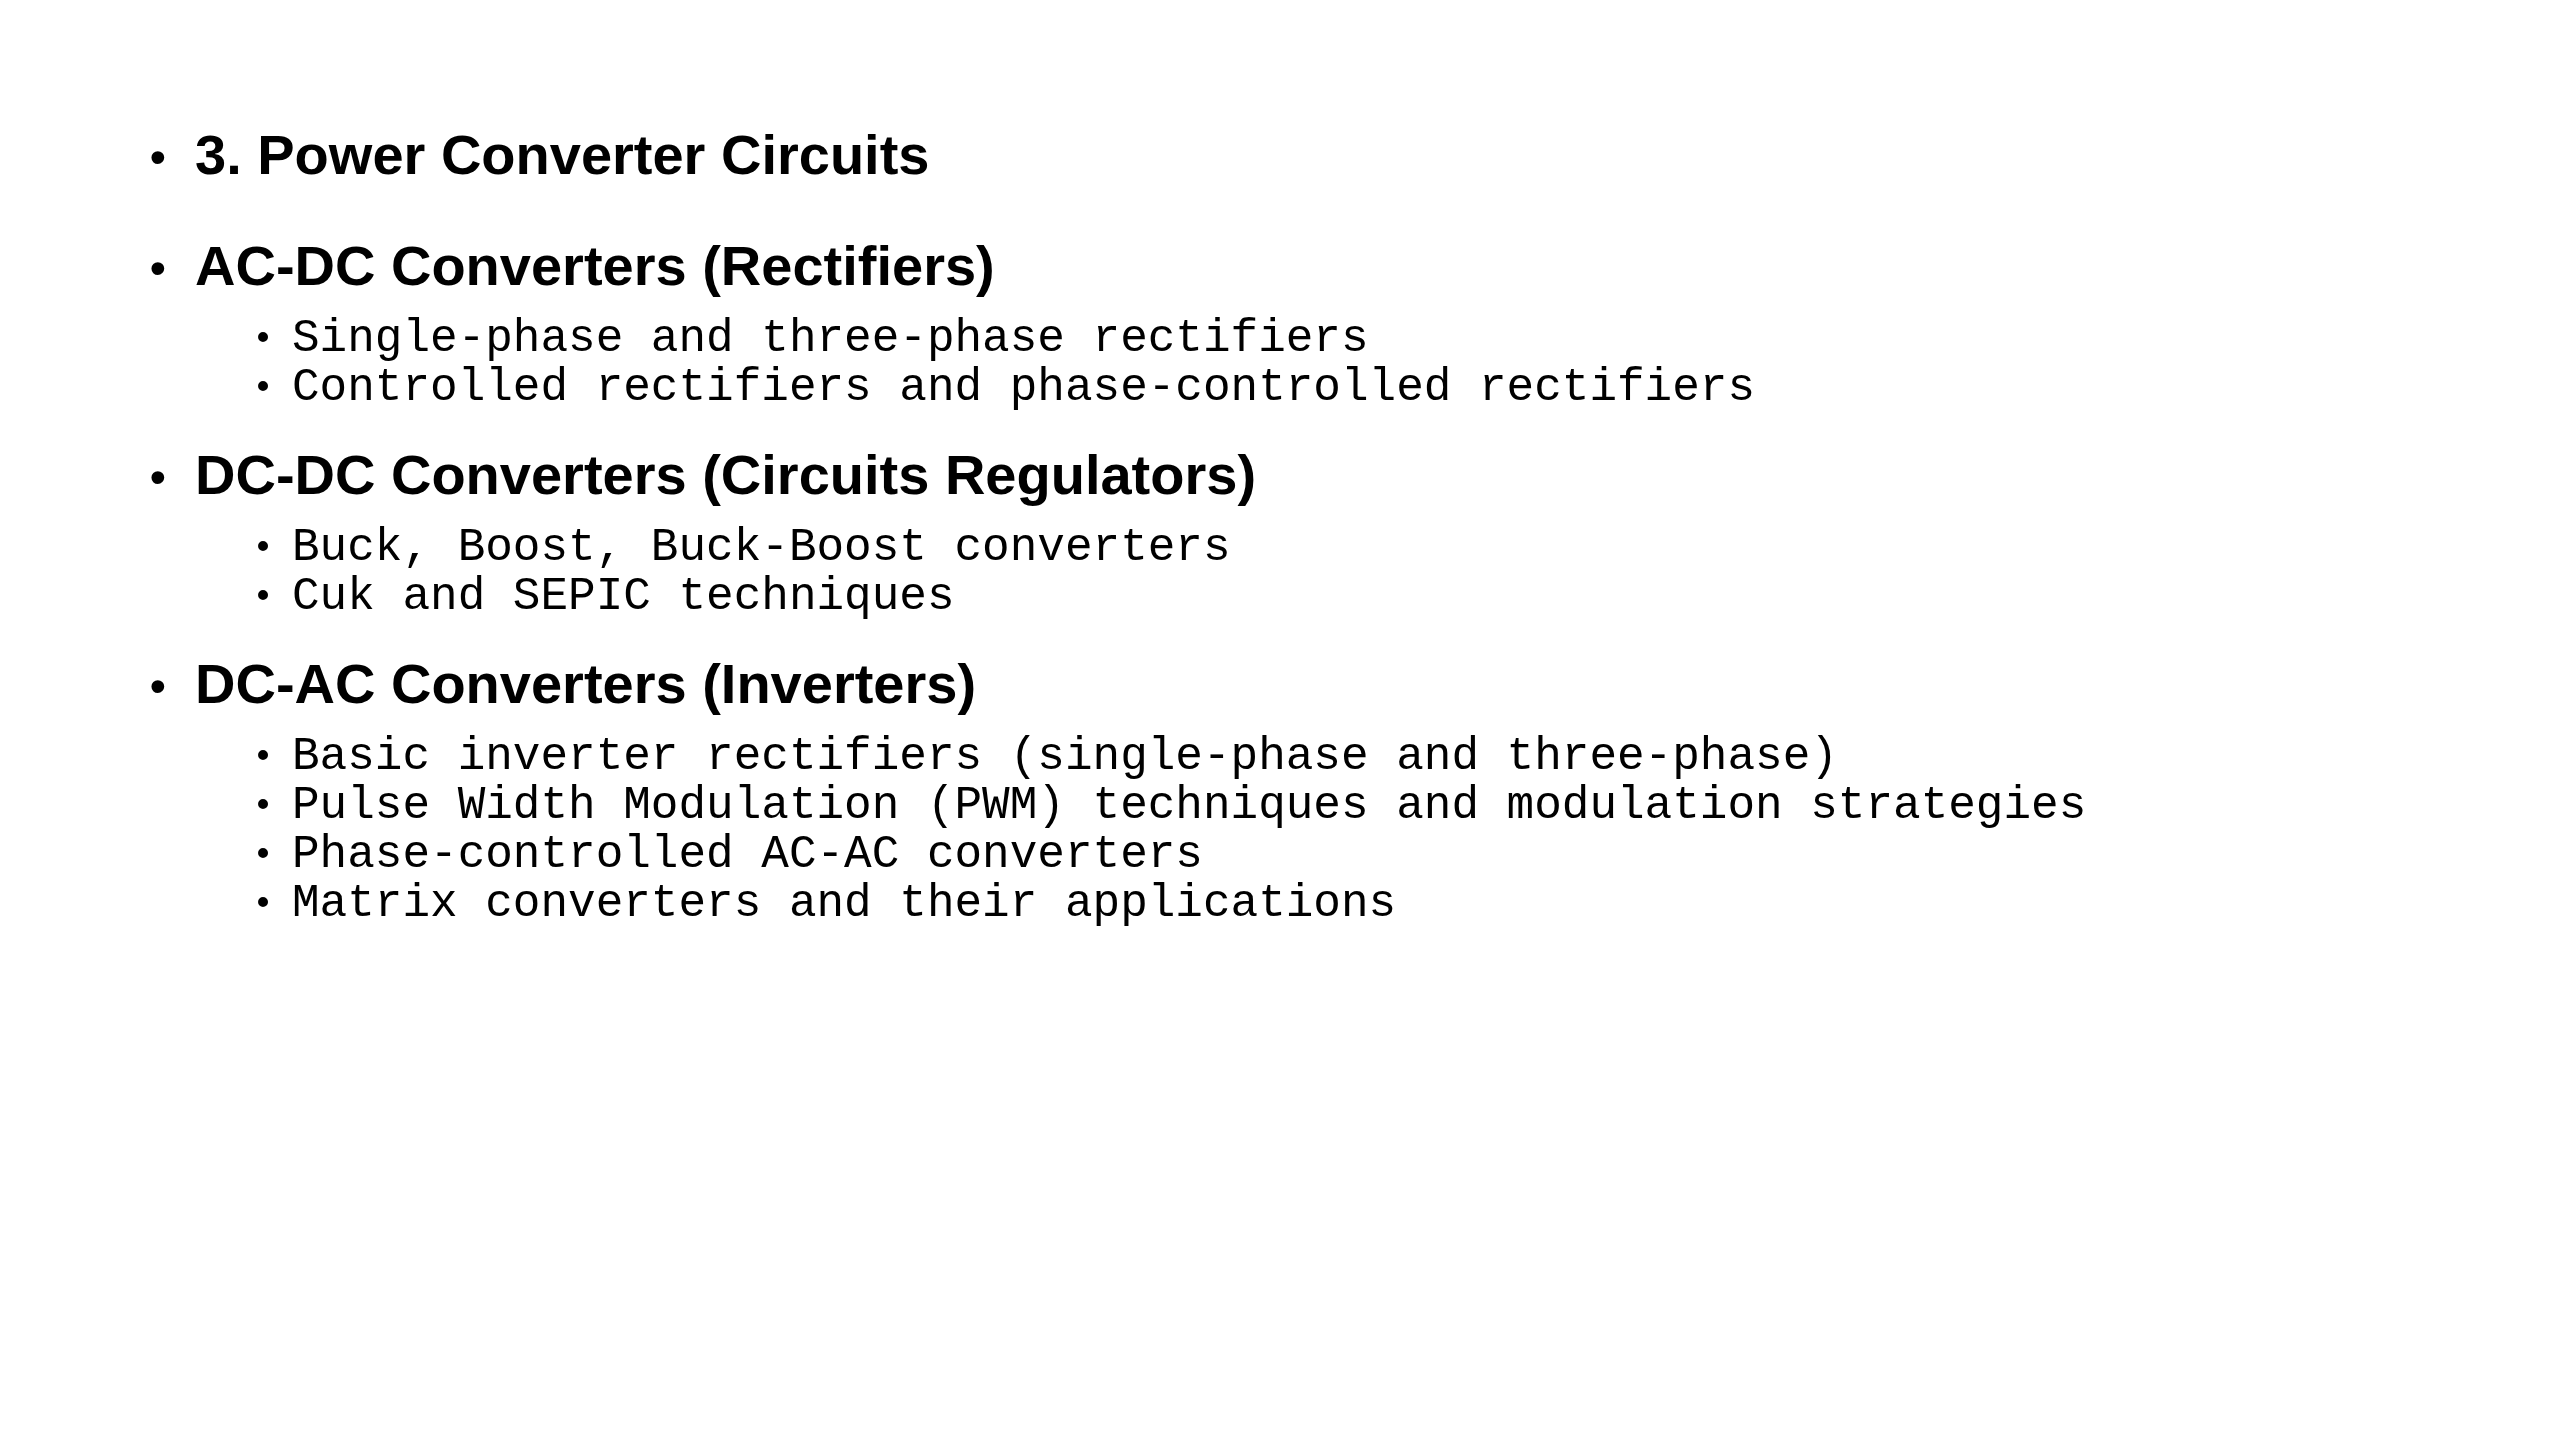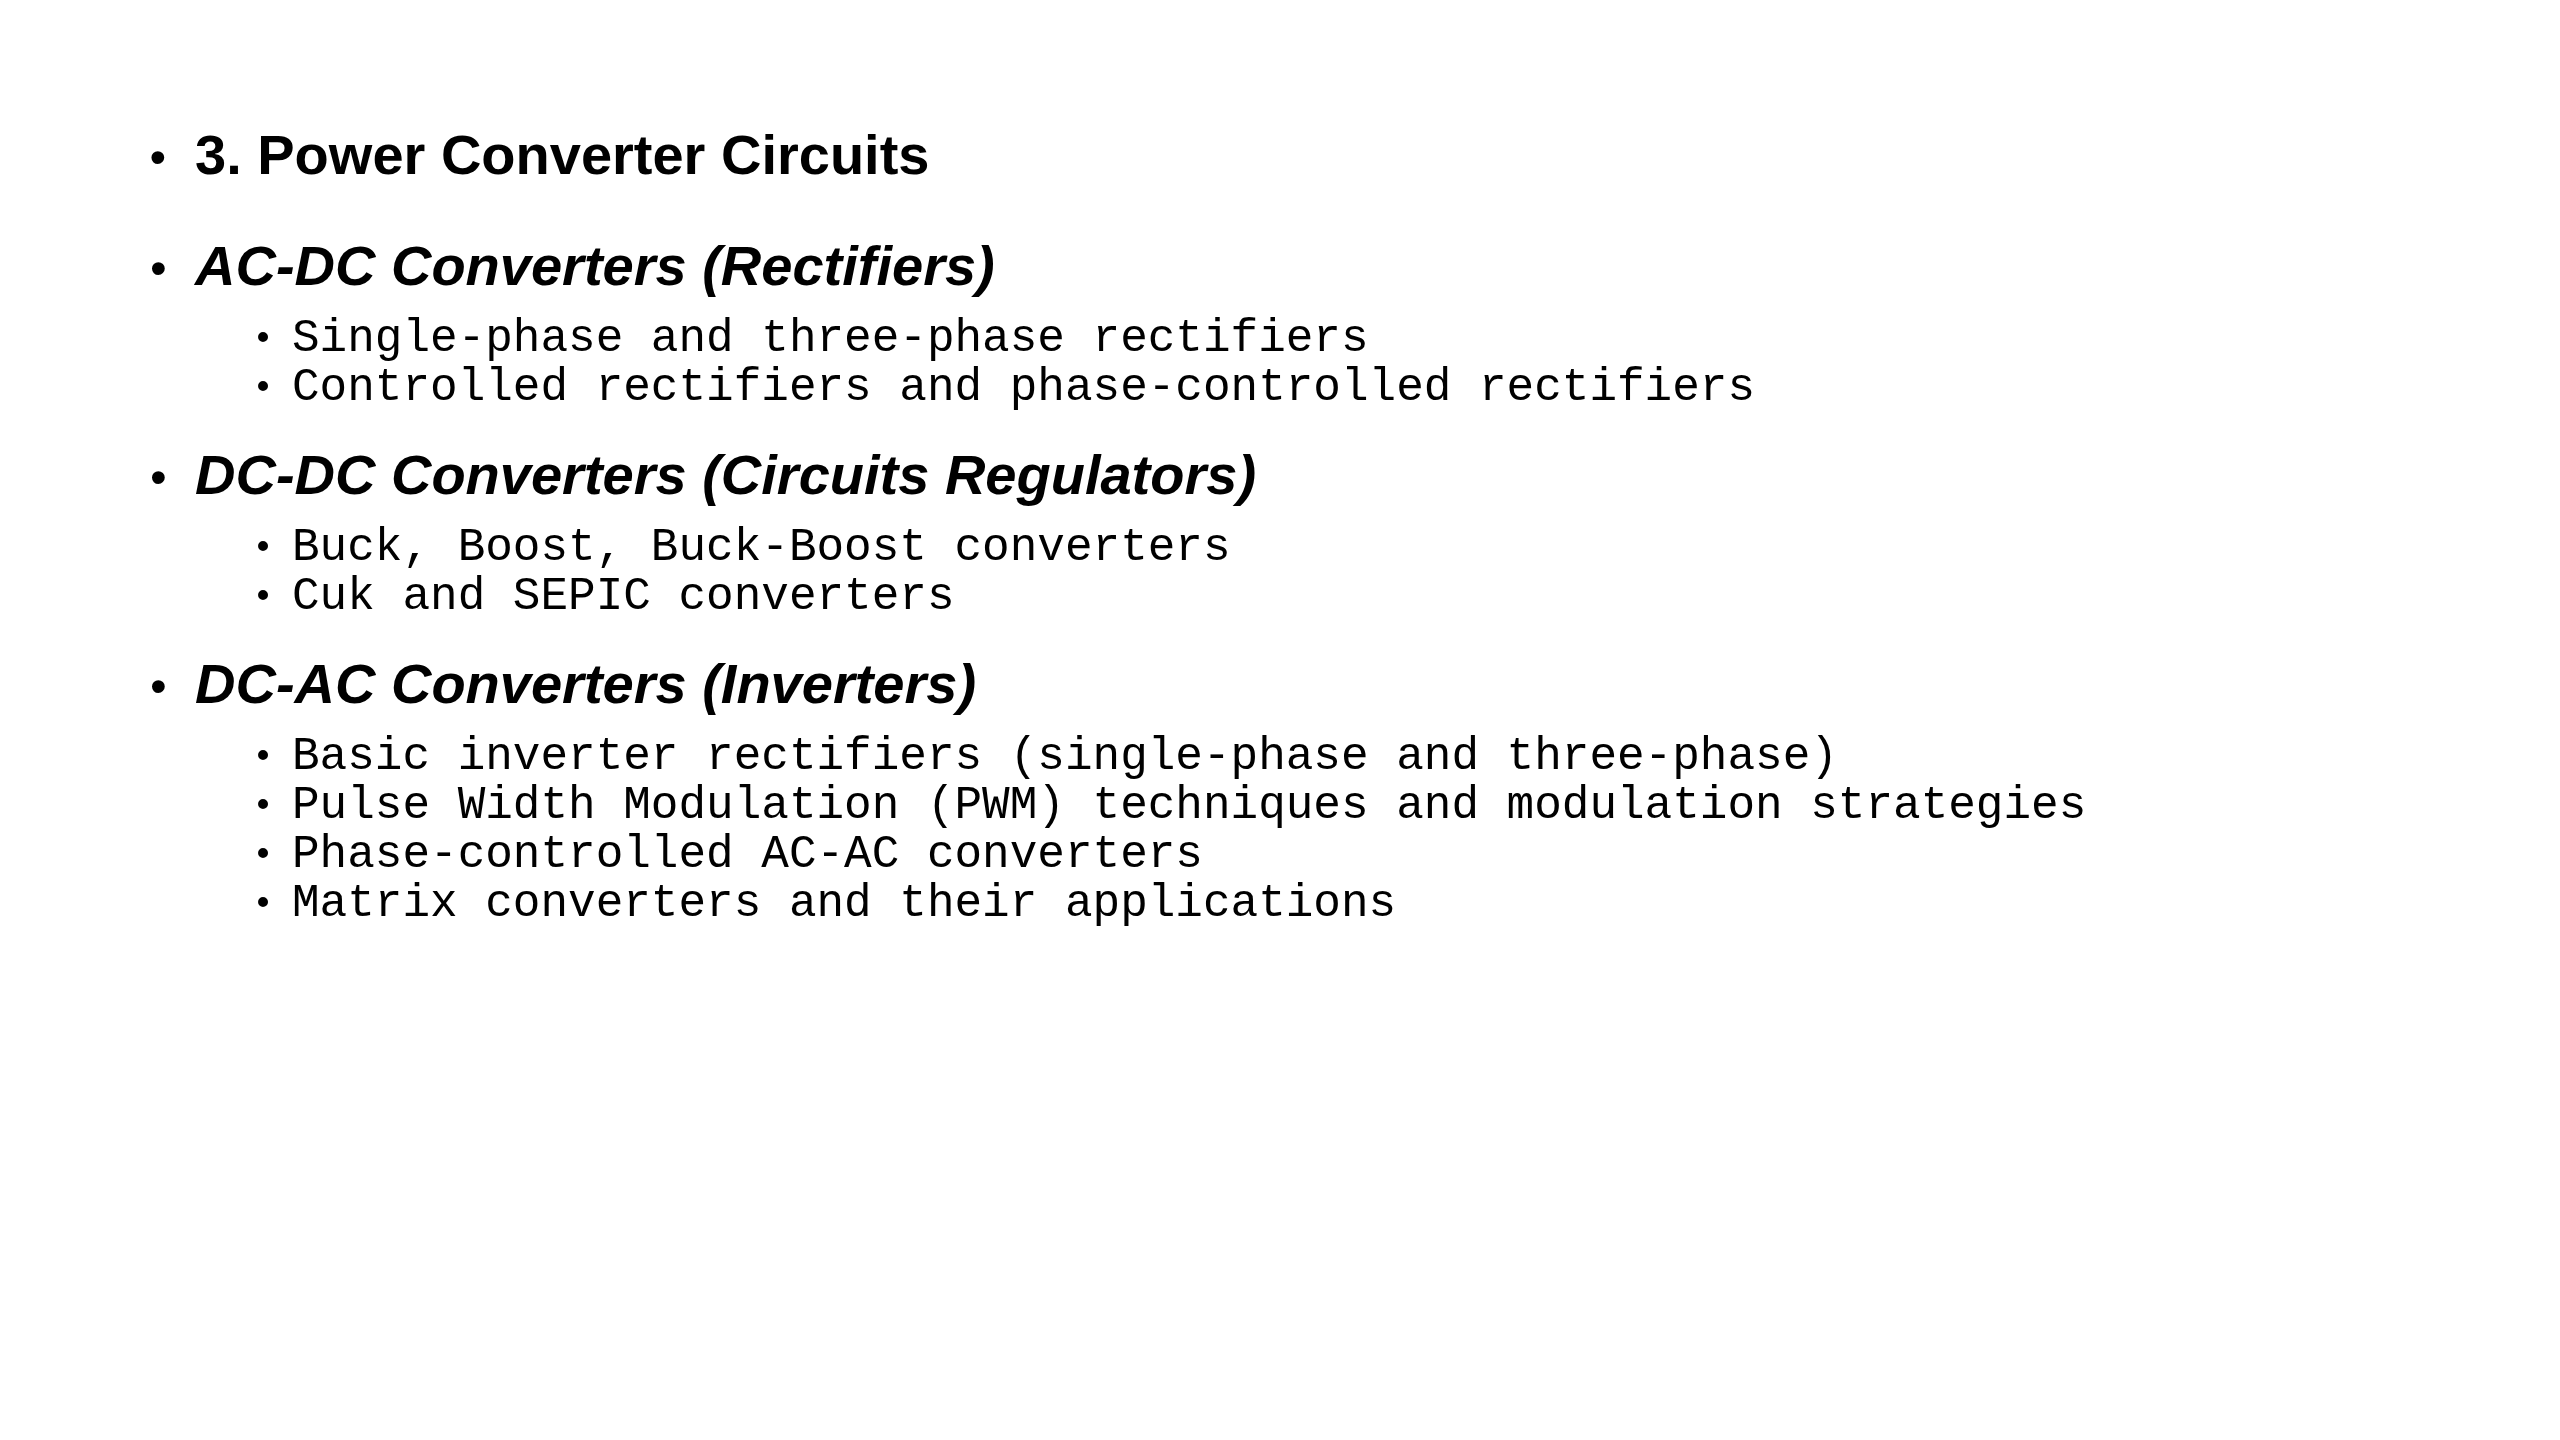--- a/index.html
+++ b/index.html
@@ -30,7 +30,6 @@
   }
   .l1:not(:first-child) {
     margin-top: 14px;
-    font-style: italic;
   }
   .l2 {
     font-weight: 400;

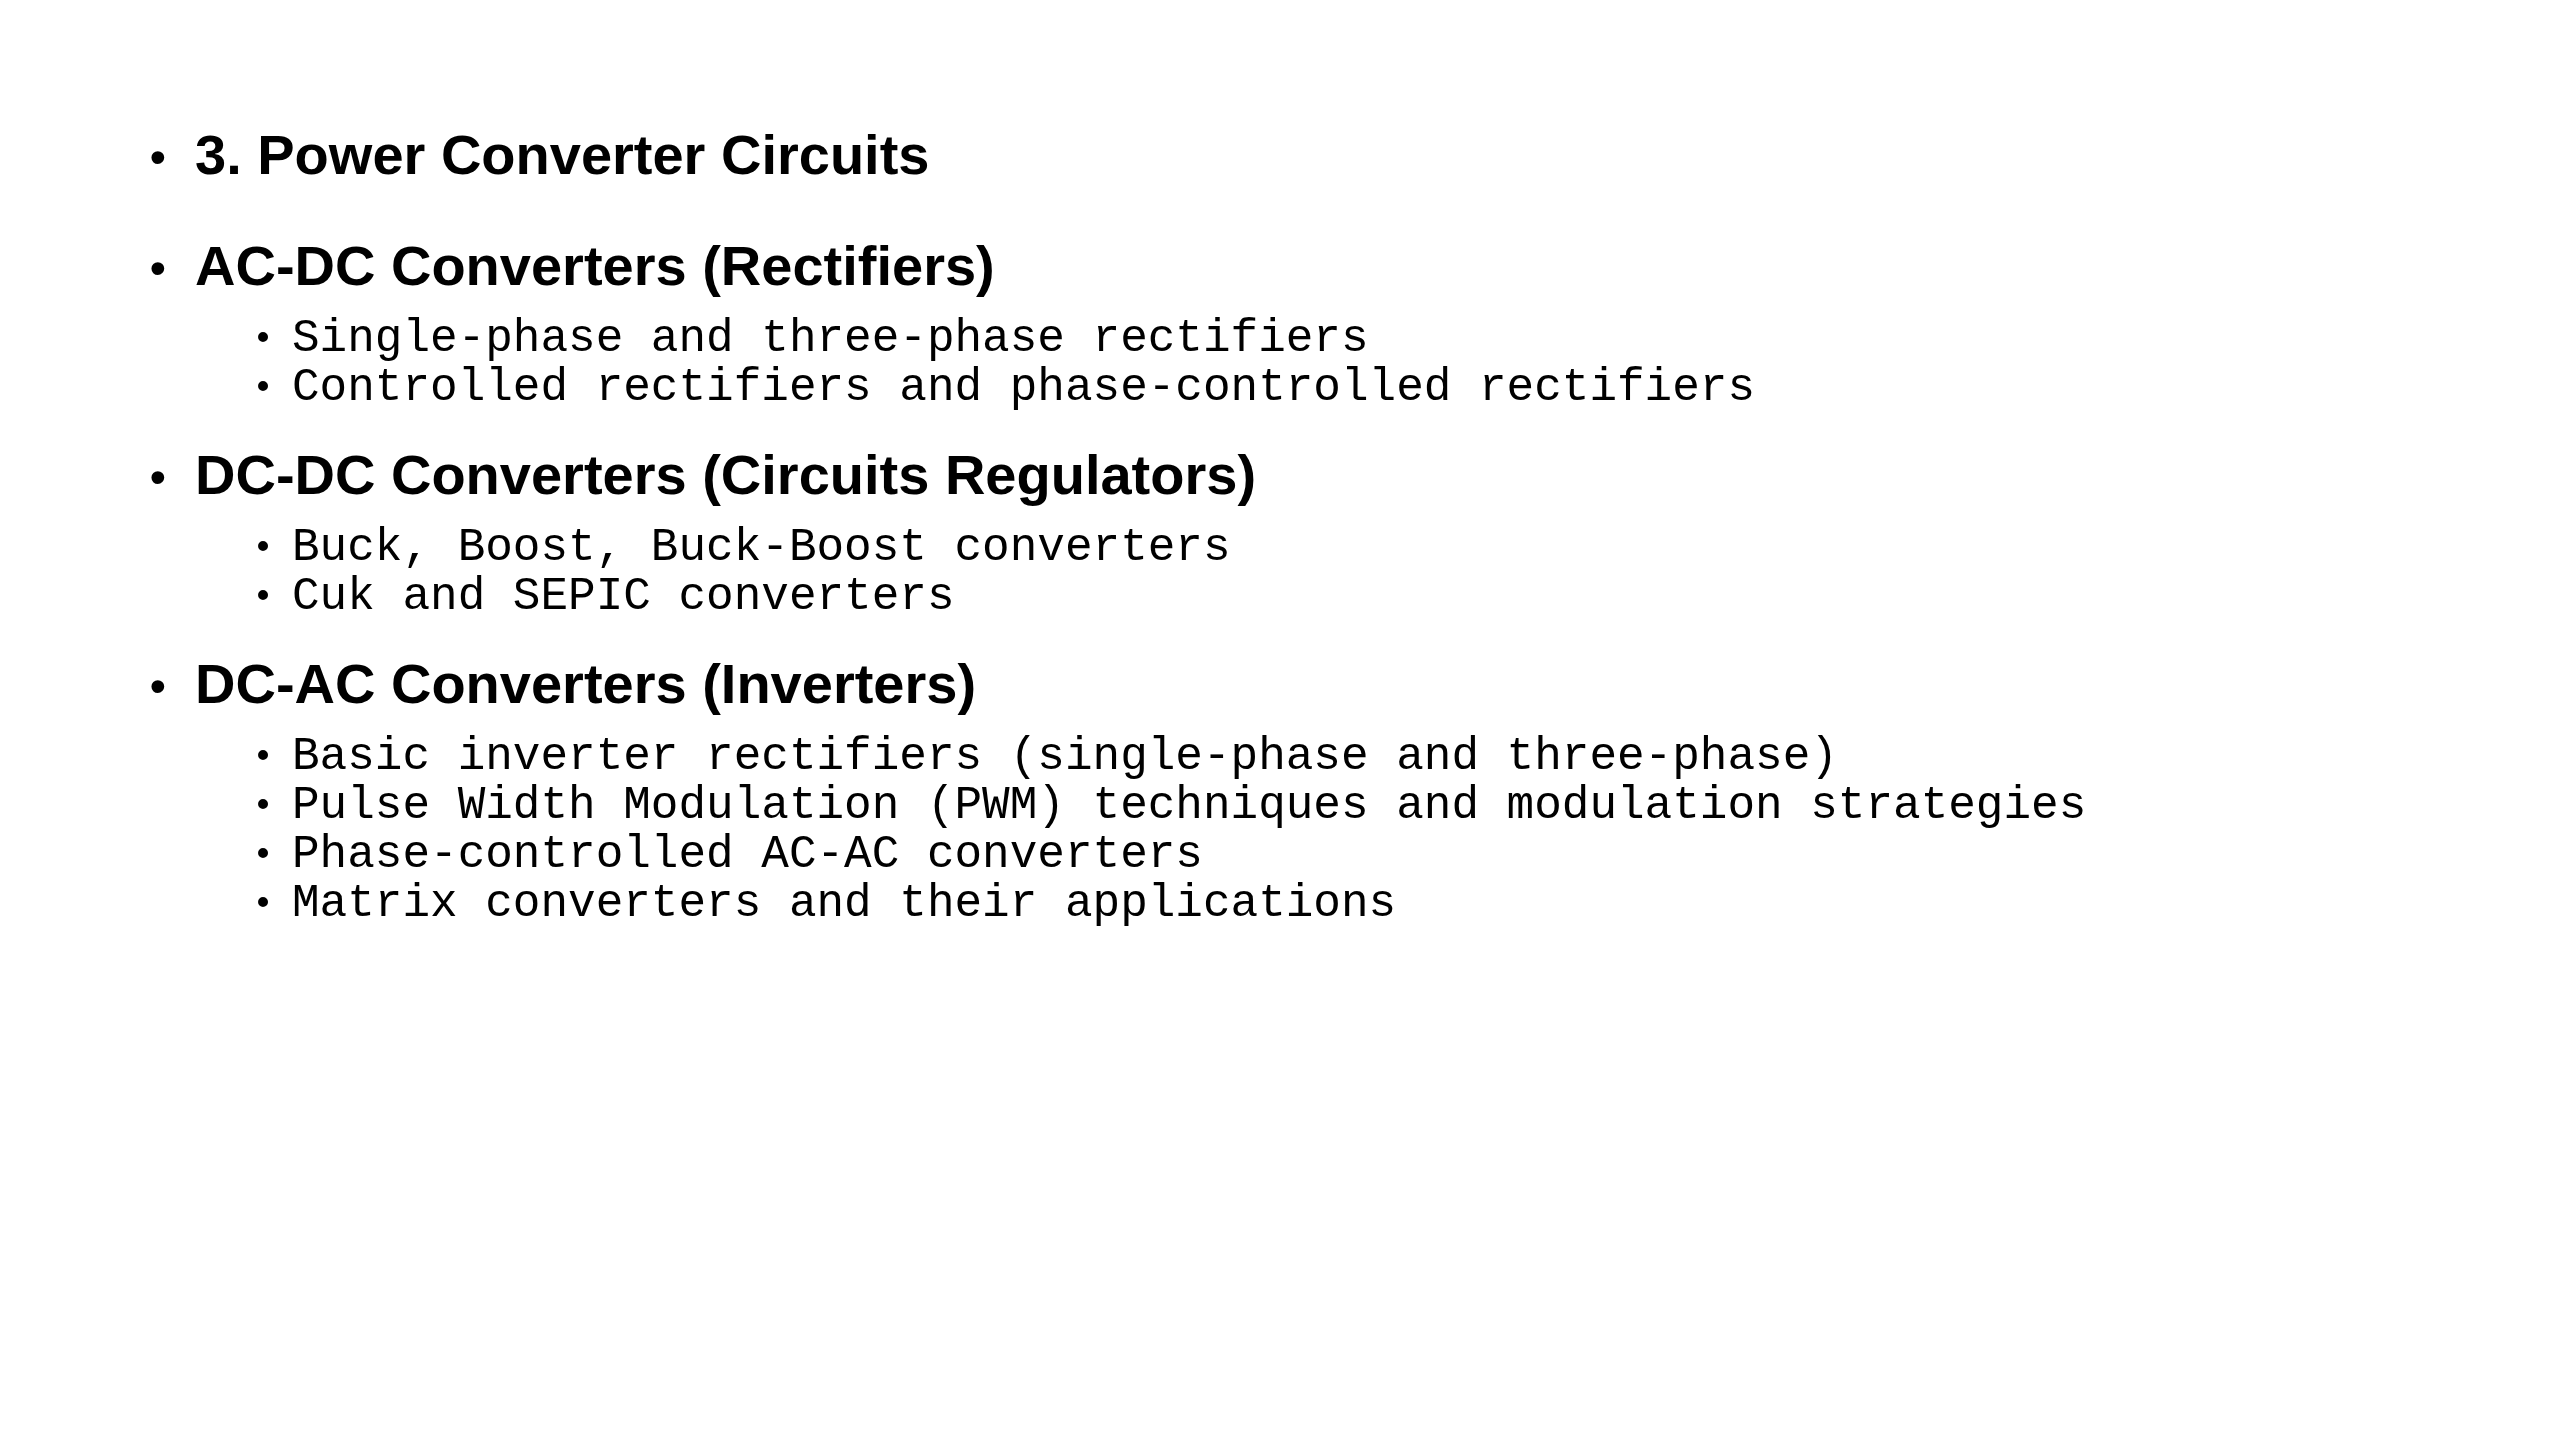--- a/index.html
+++ b/index.html
@@ -76,7 +76,7 @@
   </div>
 
   <div class="line l2">
-    <span class="bullet">•</span><span>Cuk and SEPIC converters</span>
+    <span class="bullet">•</span><span>Cuk and SEPIC techniques</span>
   </div>
 
   <div class="line l1">

